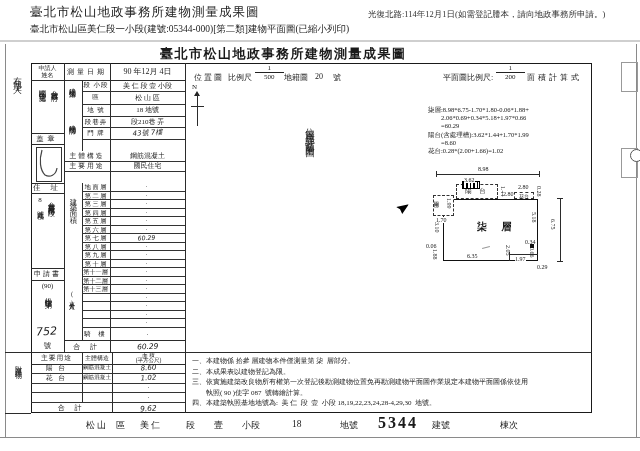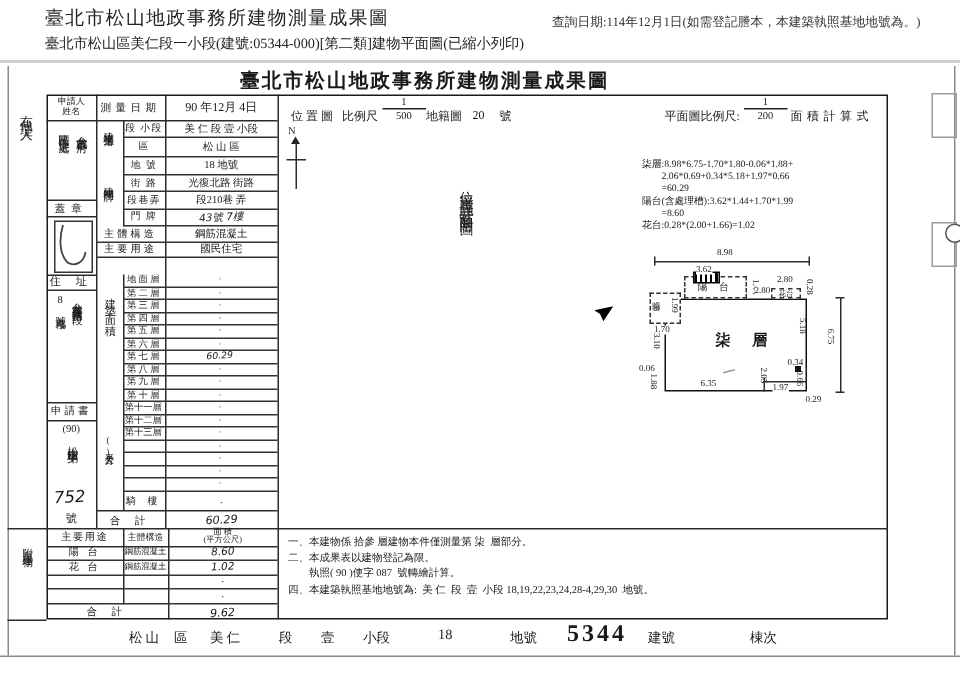--- a/index.html
+++ b/index.html
@@ -46,7 +46,7 @@
 <body>
 
 <div class="abs f125 nw" style="left:30px;top:4px;letter-spacing:1px;color:#222">臺北市松山地政事務所建物測量成果圖</div>
-<div class="abs f85 nw" style="left:368px;top:9px;color:#333">查詢日期:114年12月1日(如需登記謄本，本建築執照基地地號為。)</div>
+<div class="abs f85 nw" style="left:368px;top:9px;color:#333">光復北路:114年12月1日(如需登記謄本，請向地政事務所申請。)</div>
 <div class="abs f95 nw" style="left:30px;top:23px;color:#222">臺北市松山區美仁段一小段(建號:05344-000)[第二類]建物平面圖(已縮小列印)</div>
 <div class="hl" style="left:0;top:40px;width:640px;height:2px;background:#cfcfcf"></div>
 

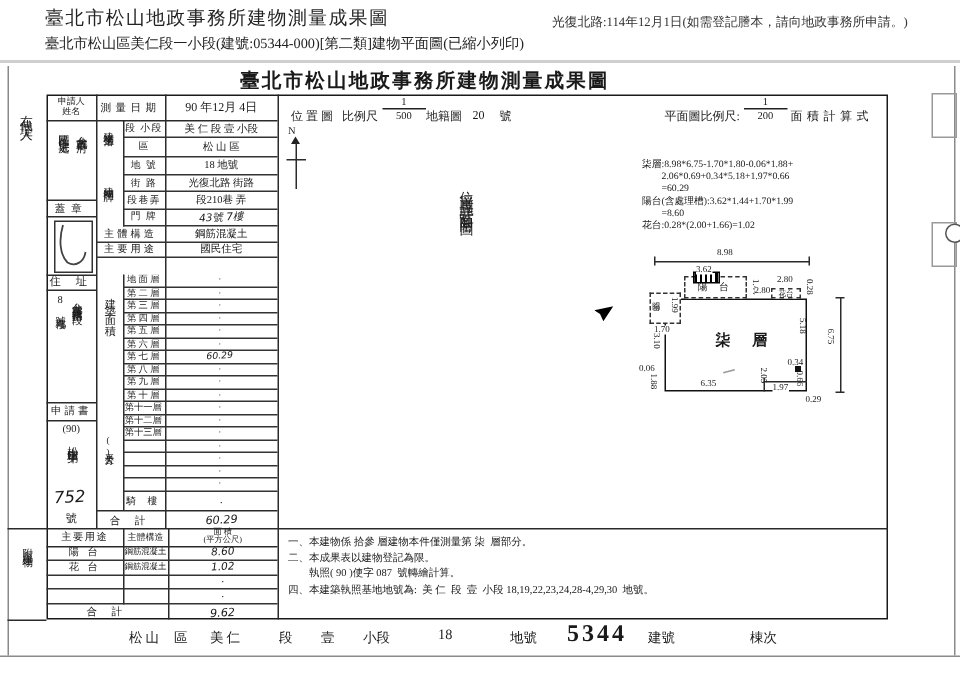--- a/index.html
+++ b/index.html
@@ -121,10 +121,6 @@
 <div class="v f7 ls1" style="left:67px;top:119px;height:32px">建物門牌</div>
 <div class="abs grp3 door-rows" style="left:82px;top:117px;width:103px">
 
-    <div>
-      <span class="lab">街 路</span>
-      <span class="val">光復北路 街路</span>
-    </div>
 
     <div>
       <span class="lab">段巷弄</span>

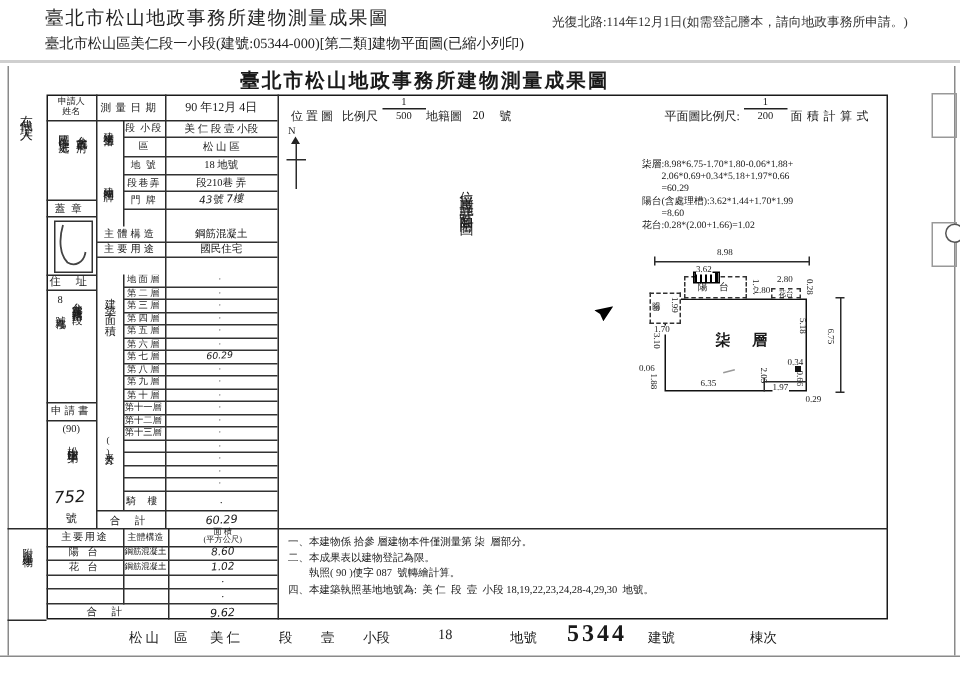--- a/index.html
+++ b/index.html
@@ -389,6 +389,7 @@
 
     <div class="noteln">二、本成果表以建物登記為限。</div>
 
+    <div class="noteln">三、依實施建築改良物所有權第一次登記後勘測建物位置免再勘測建物平面圖作業規定本建物平面圖係依使用</div>
 
     <div class="noteln">　　執照( 90 )使字 087  號轉繪計算。</div>
 

